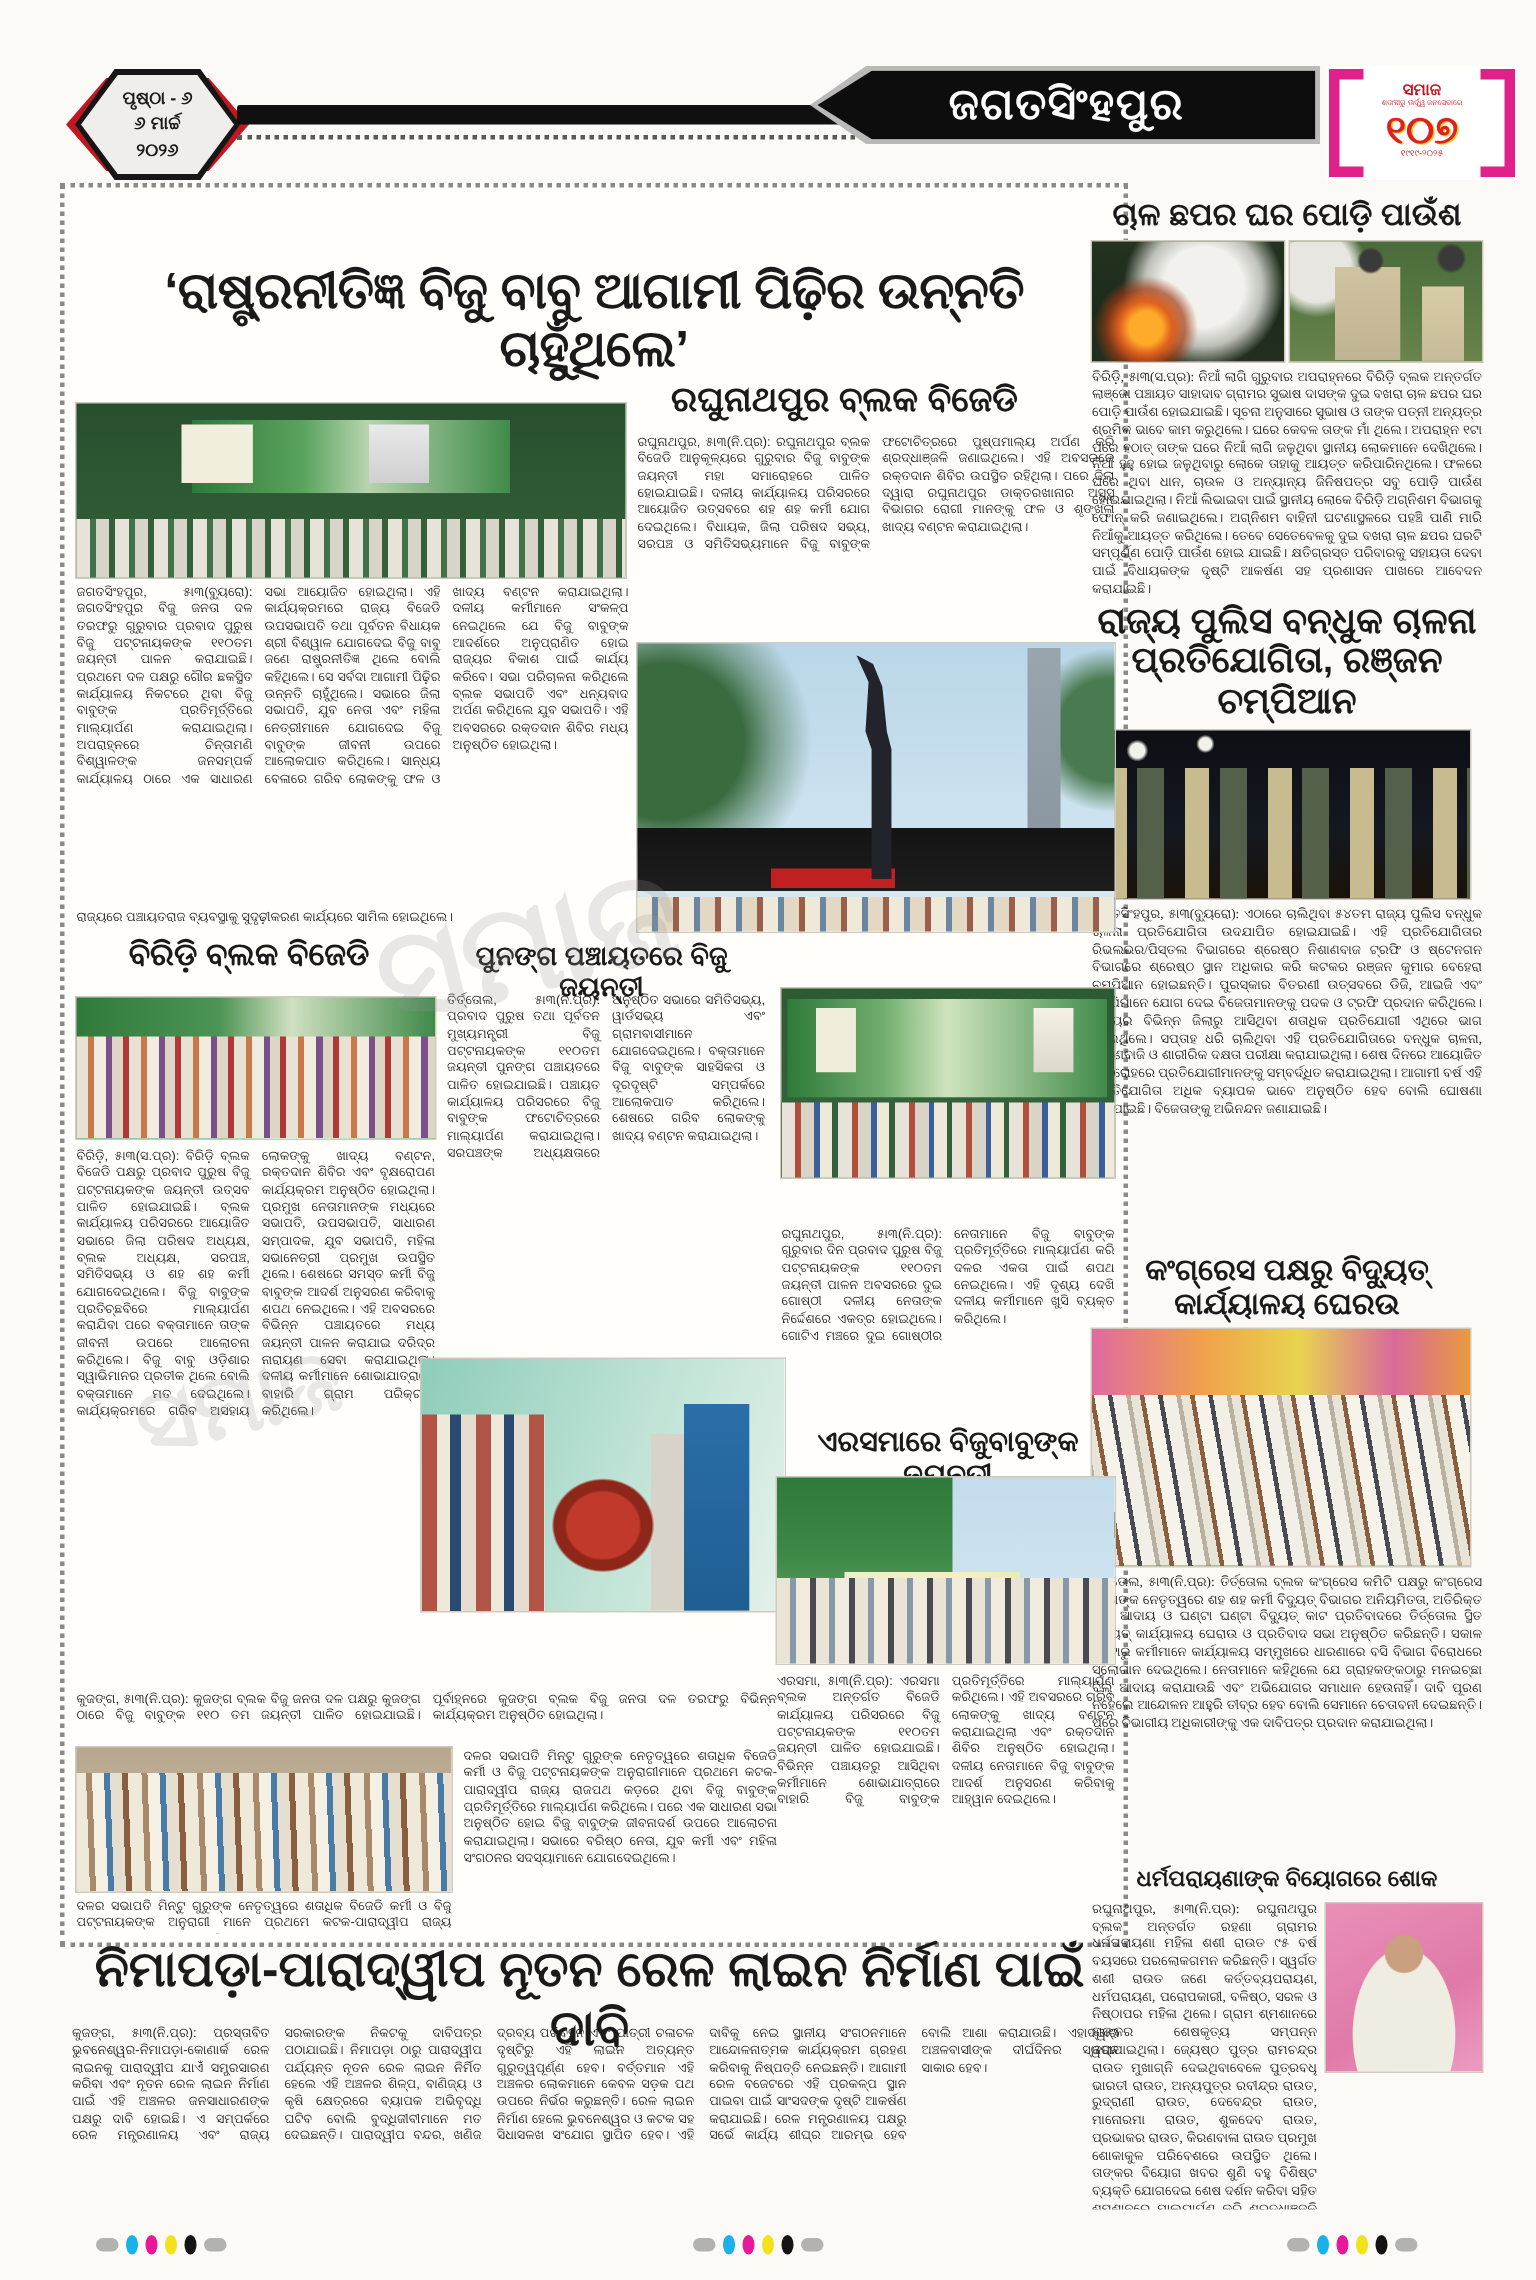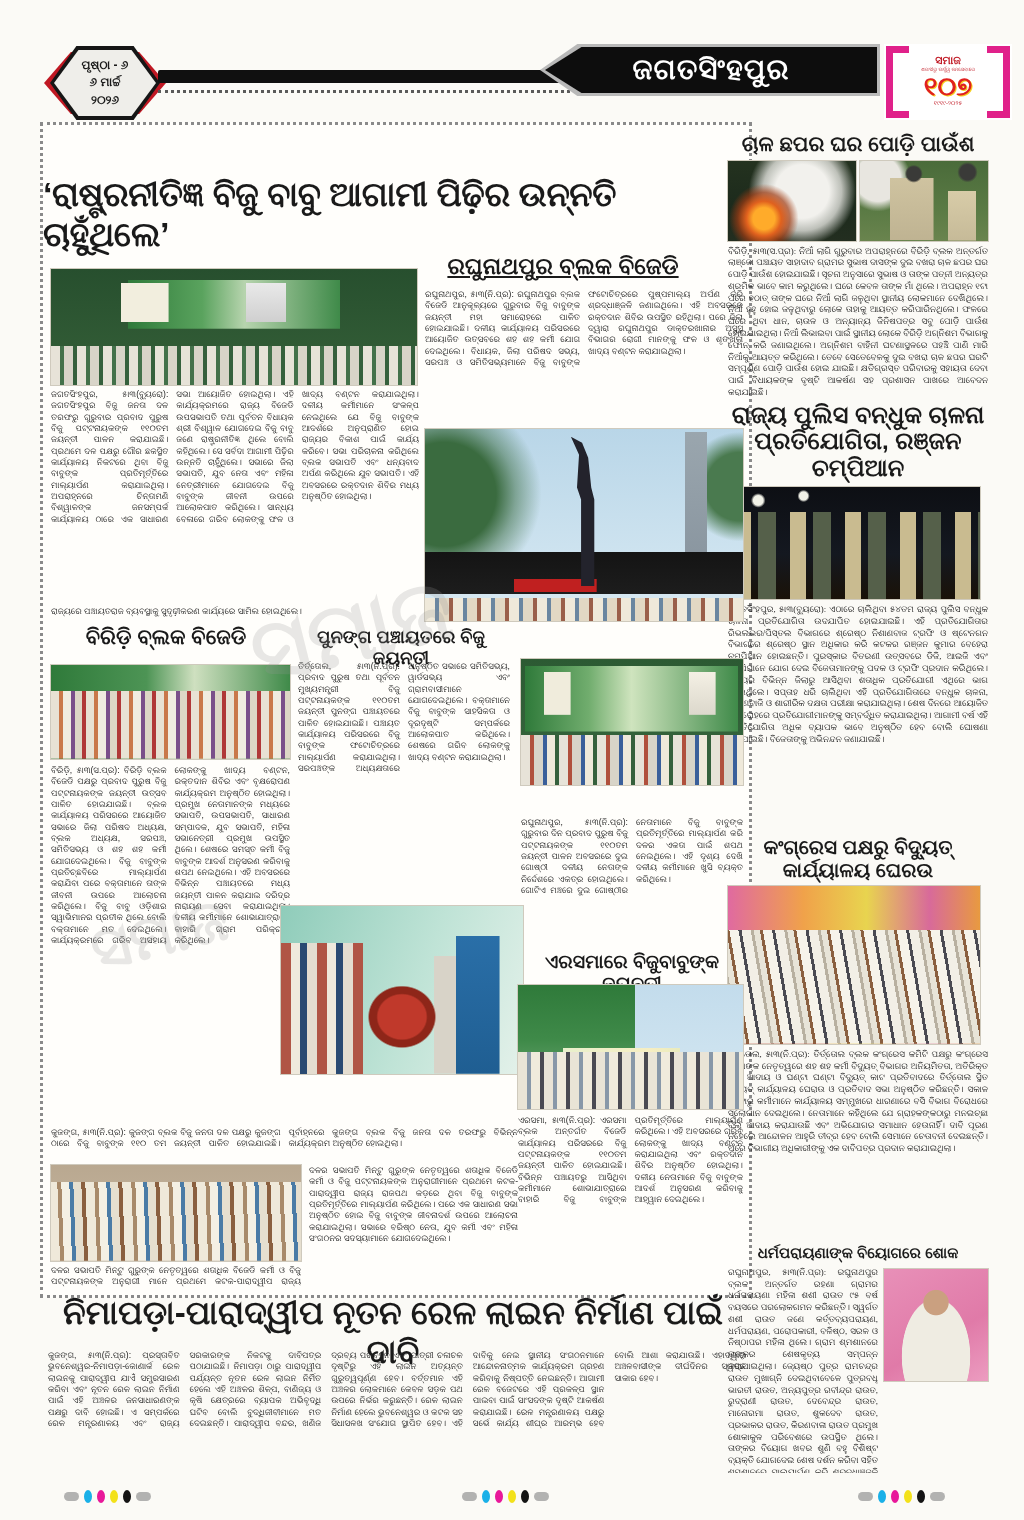--- a/index.html
+++ b/index.html
@@ -42,7 +42,7 @@
     border:3px dotted #8a8a8a;}
   .mainbox>*{position:absolute;}
   .kicker{top:12px;left:0;width:100%;text-align:center;font-size:25px;font-weight:bold;}
-  .headline{top:50px;left:0;width:100%;text-align:left;font-size:34px;font-weight:bold;letter-spacing:-.5px;}
+  .headline{top:50px;left:0;width:100%;text-align:center;font-size:34px;font-weight:bold;letter-spacing:-.5px;}
   .subhead{font-weight:bold;text-align:center;}
   .bodytxt{font-size:8.6px;line-height:1.32;text-align:justify;overflow:hidden;color:#222;}
   .cols2{column-count:2;column-gap:8px;}

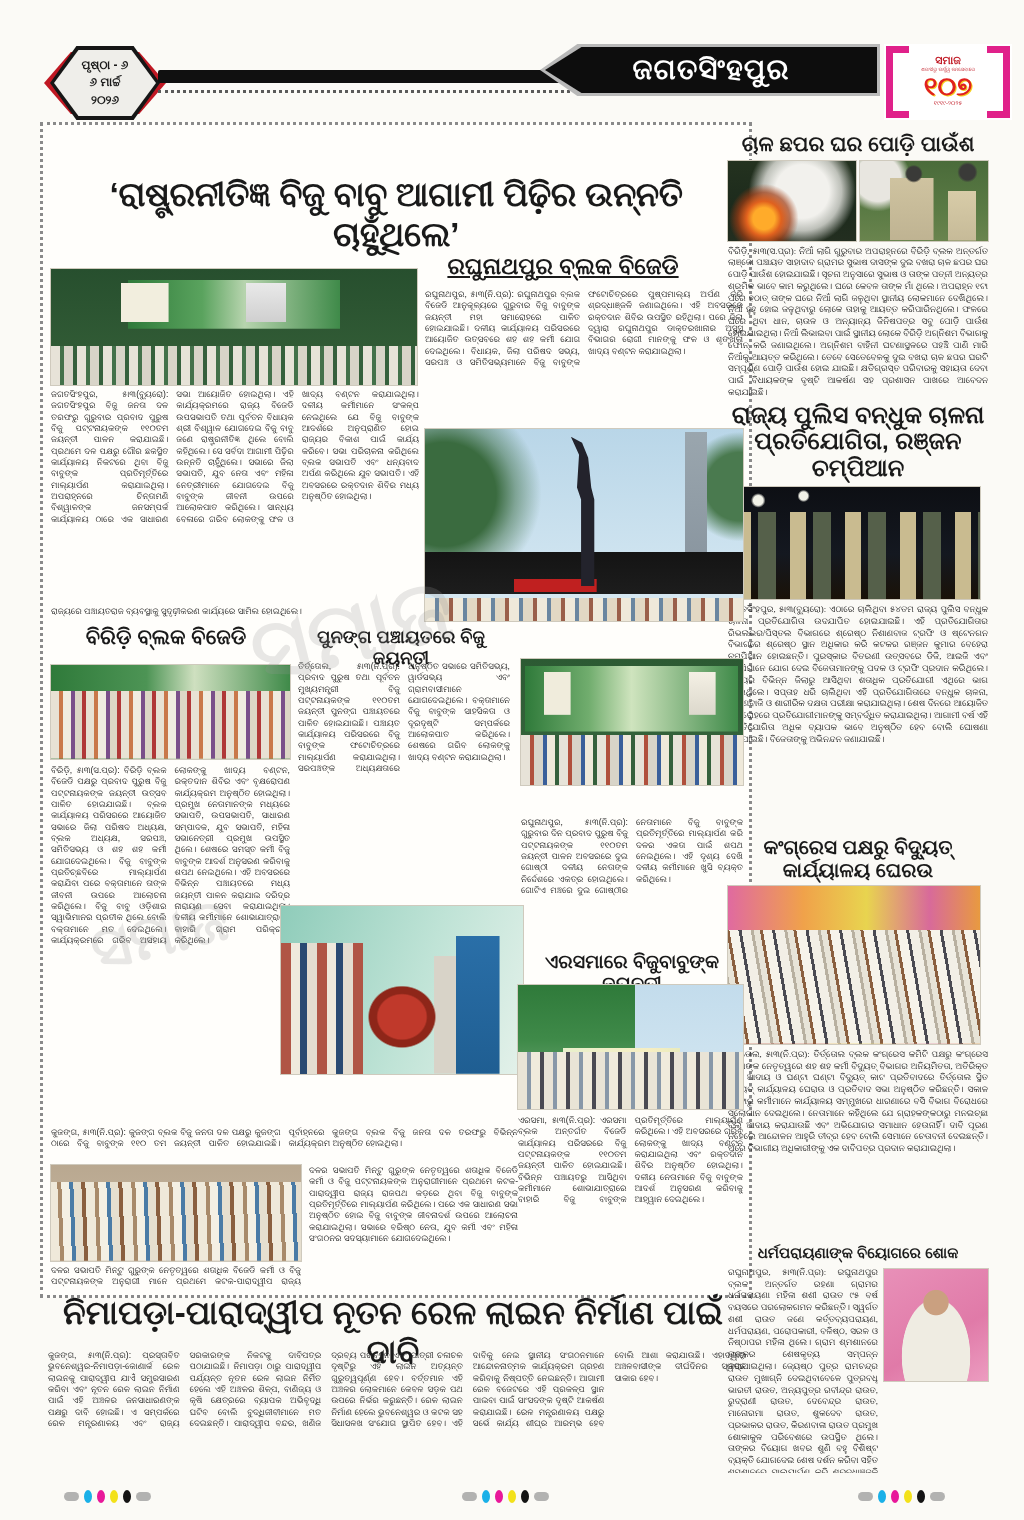--- a/index.html
+++ b/index.html
@@ -158,7 +158,7 @@
 <div class="abs mainbox">
   <div class="headline">‘ରାଷ୍ଟ୍ରନୀତିଜ୍ଞ ବିଜୁ ବାବୁ ଆଗାମୀ ପିଢ଼ିର ଉନ୍ନତି ଚାହୁଁଥିଲେ’</div>
 
-  <div class="subhead" style="left:340px;top:128px;width:360px;font-size:23px;text-decoration:underline;">ରଘୁନାଥପୁର ବ୍ଲକ ବିଜେଡି</div>
+  <div class="subhead" style="left:340px;top:128px;width:360px;font-size:23px;">ରଘୁନାଥପୁର ବ୍ଲକ ବିଜେଡି</div>
 
   <div class="ph ph-dais1 z1" style="left:8px;top:144px;width:366px;height:116px;"></div>
 

